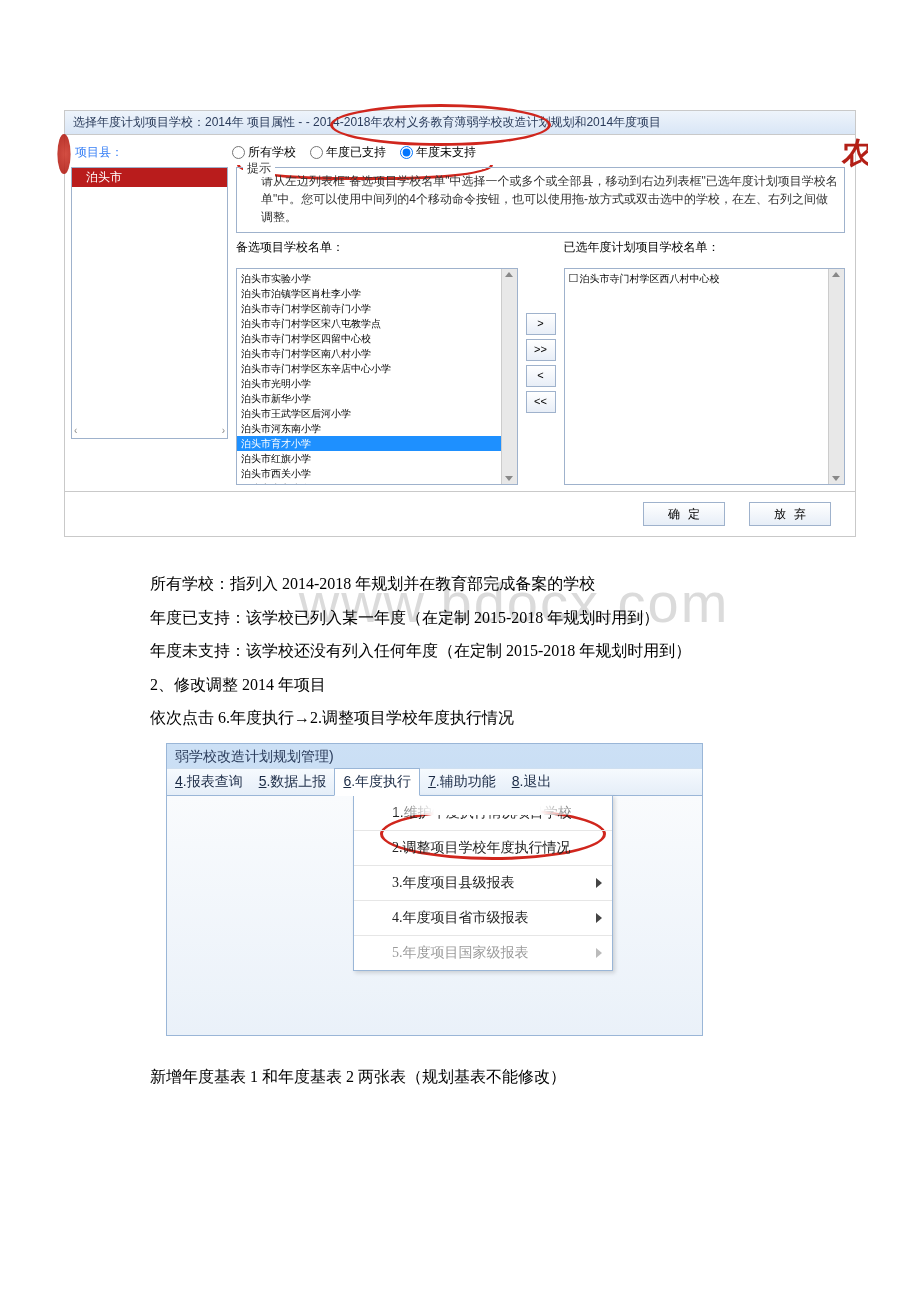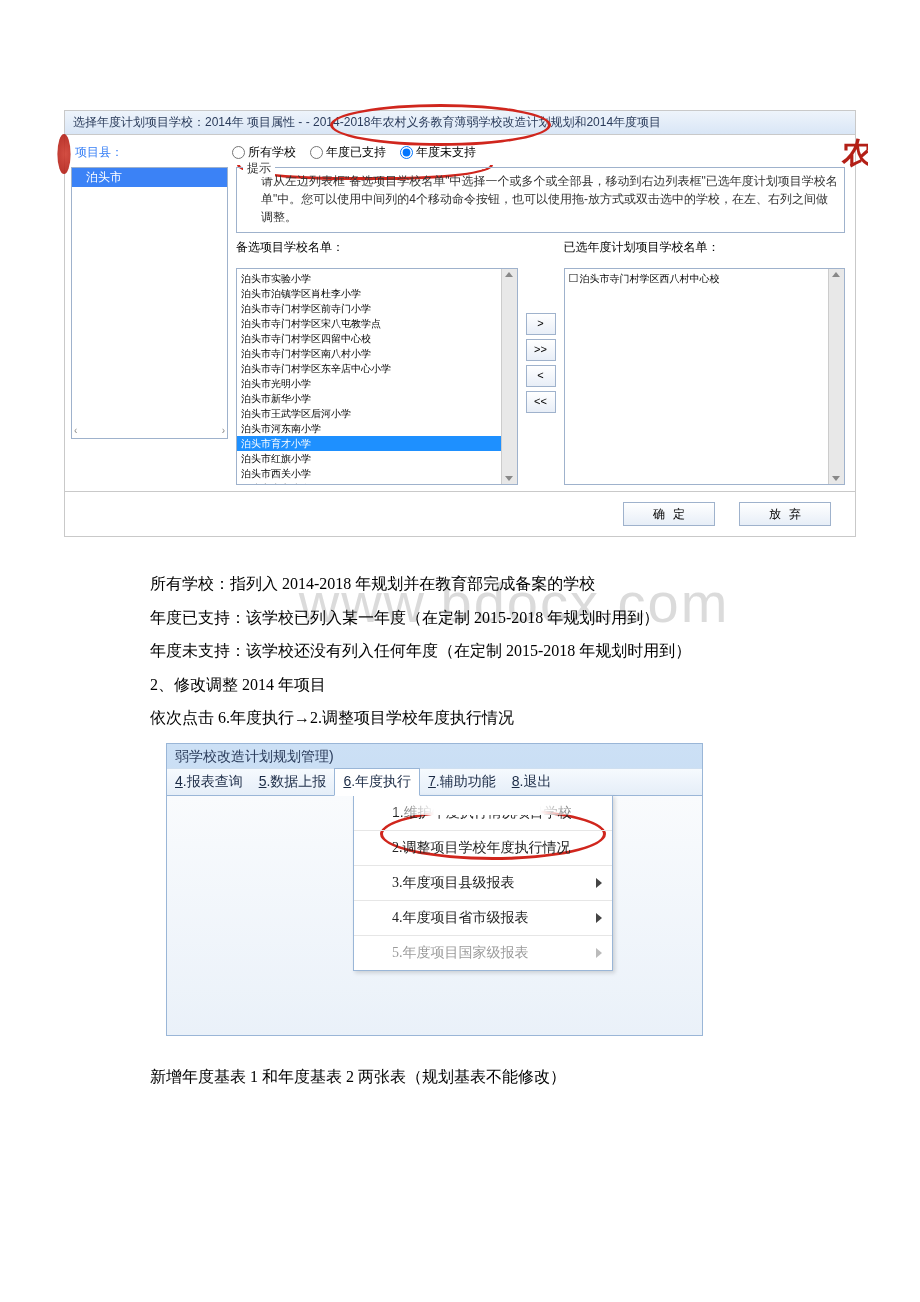--- a/index.html
+++ b/index.html
@@ -90,7 +90,7 @@
     position: relative;
   }
   .tree-item {
-    background: #3b82f6;
+    background: #b91c1c;
     color: #fff;
     padding: 1px 4px 1px 14px;
     font-size: 12px;

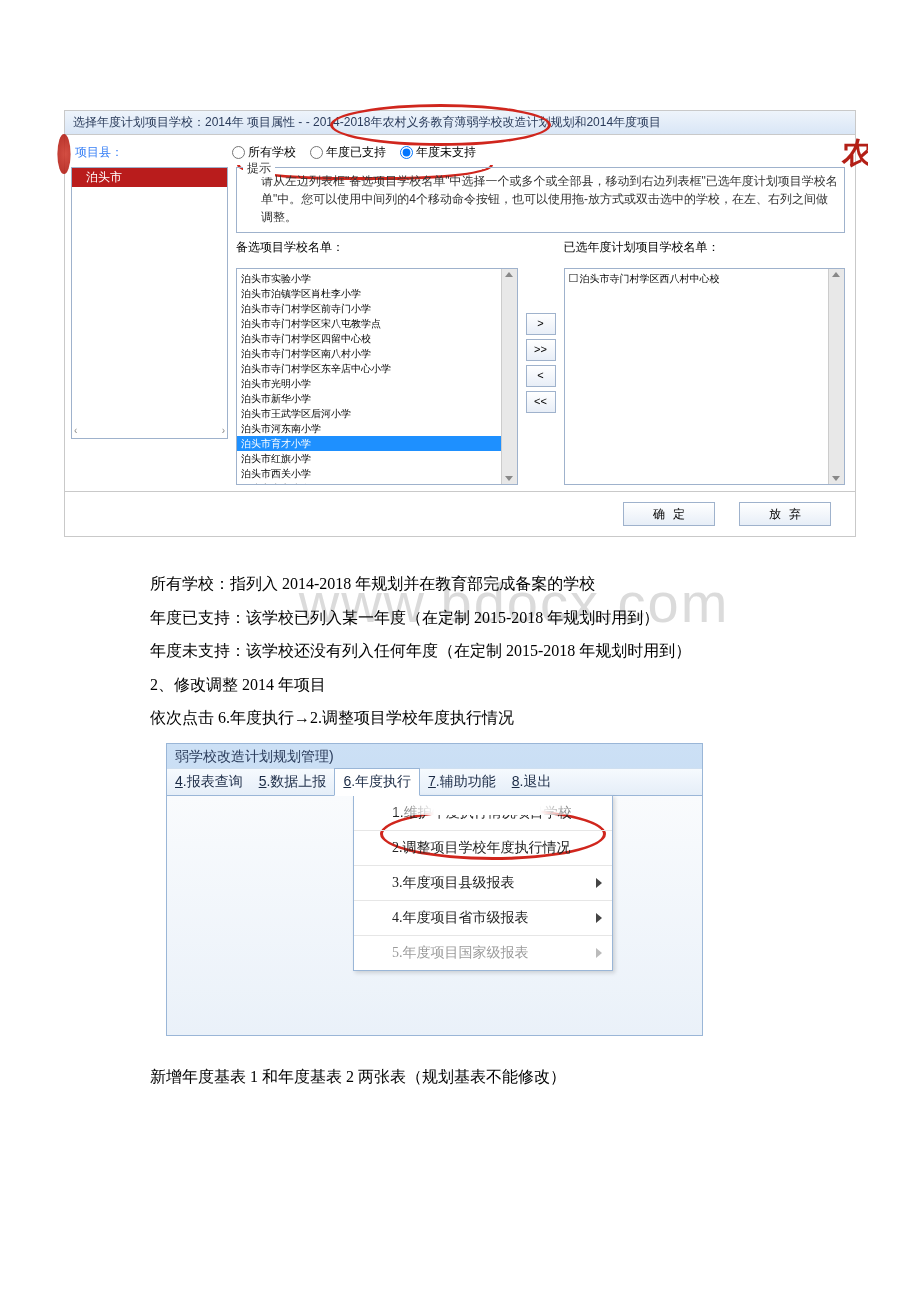--- a/index.html
+++ b/index.html
@@ -207,7 +207,7 @@
     gap: 24px;
   }
   .dlg-btn {
-    width: 92px;
+    width: 82px;
     height: 24px;
     border: 1px solid #9fb2cc;
     background: linear-gradient(#ffffff, #e7eef7);

